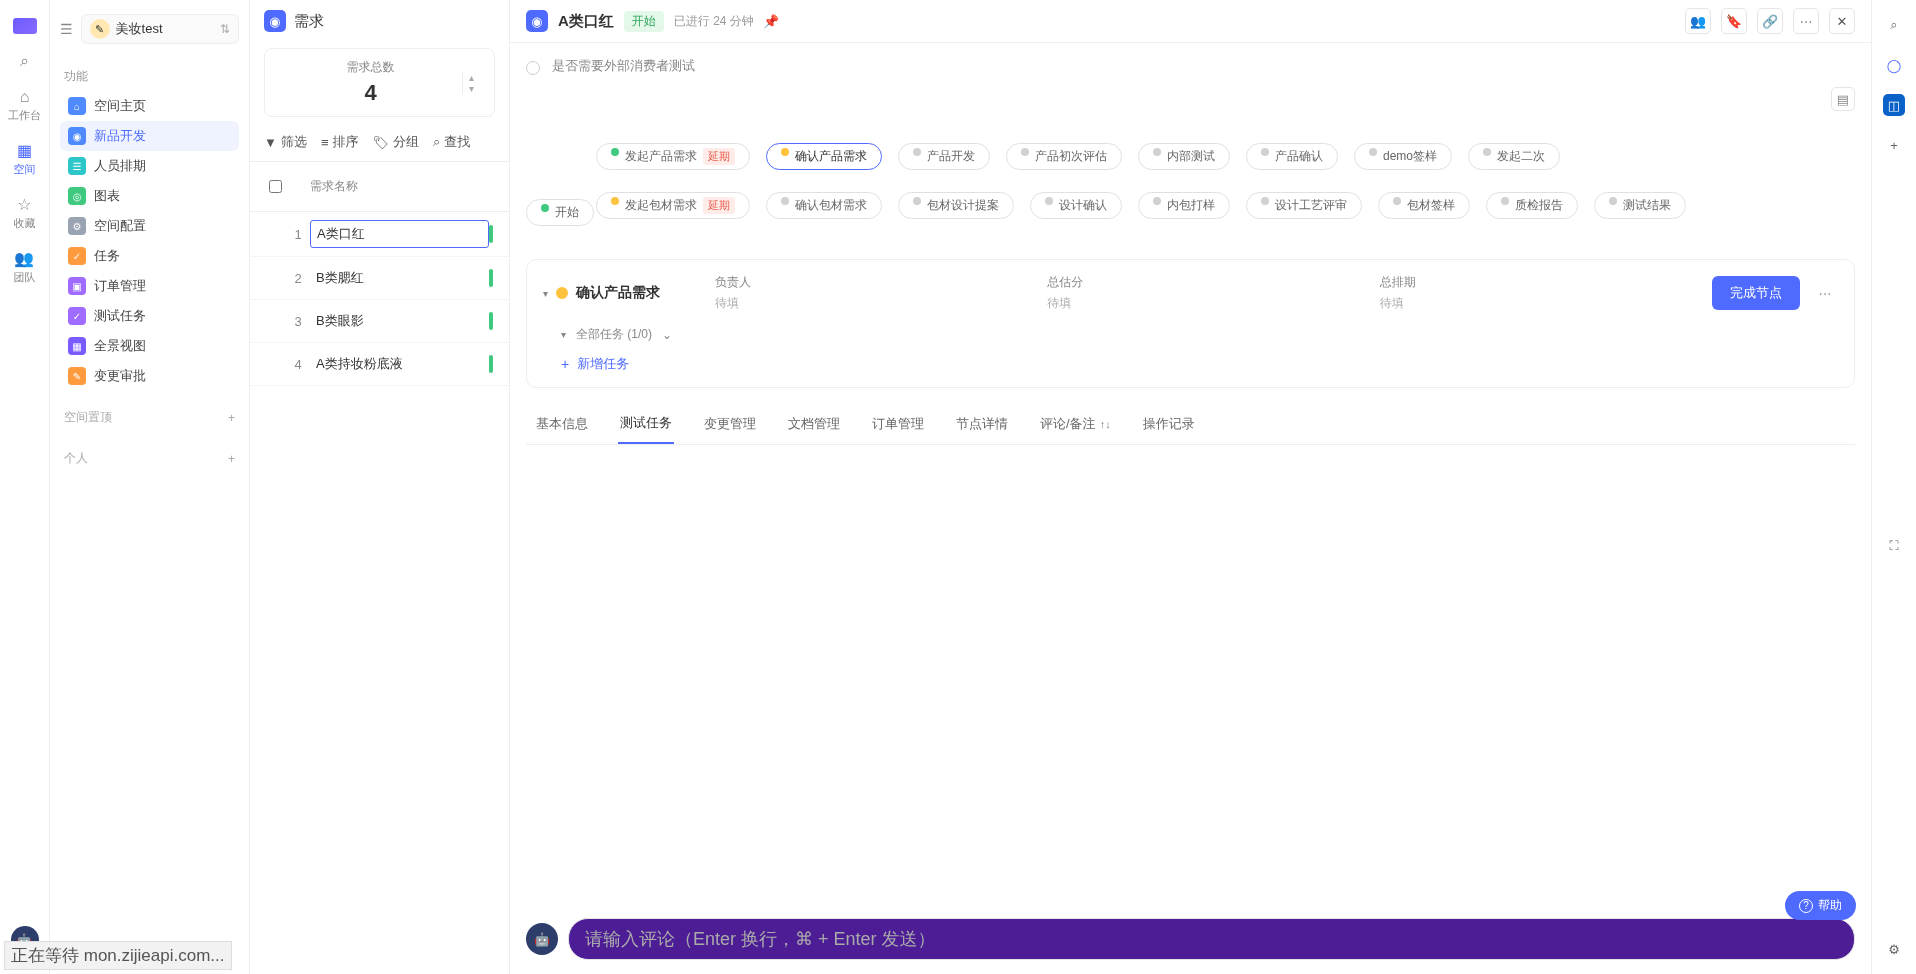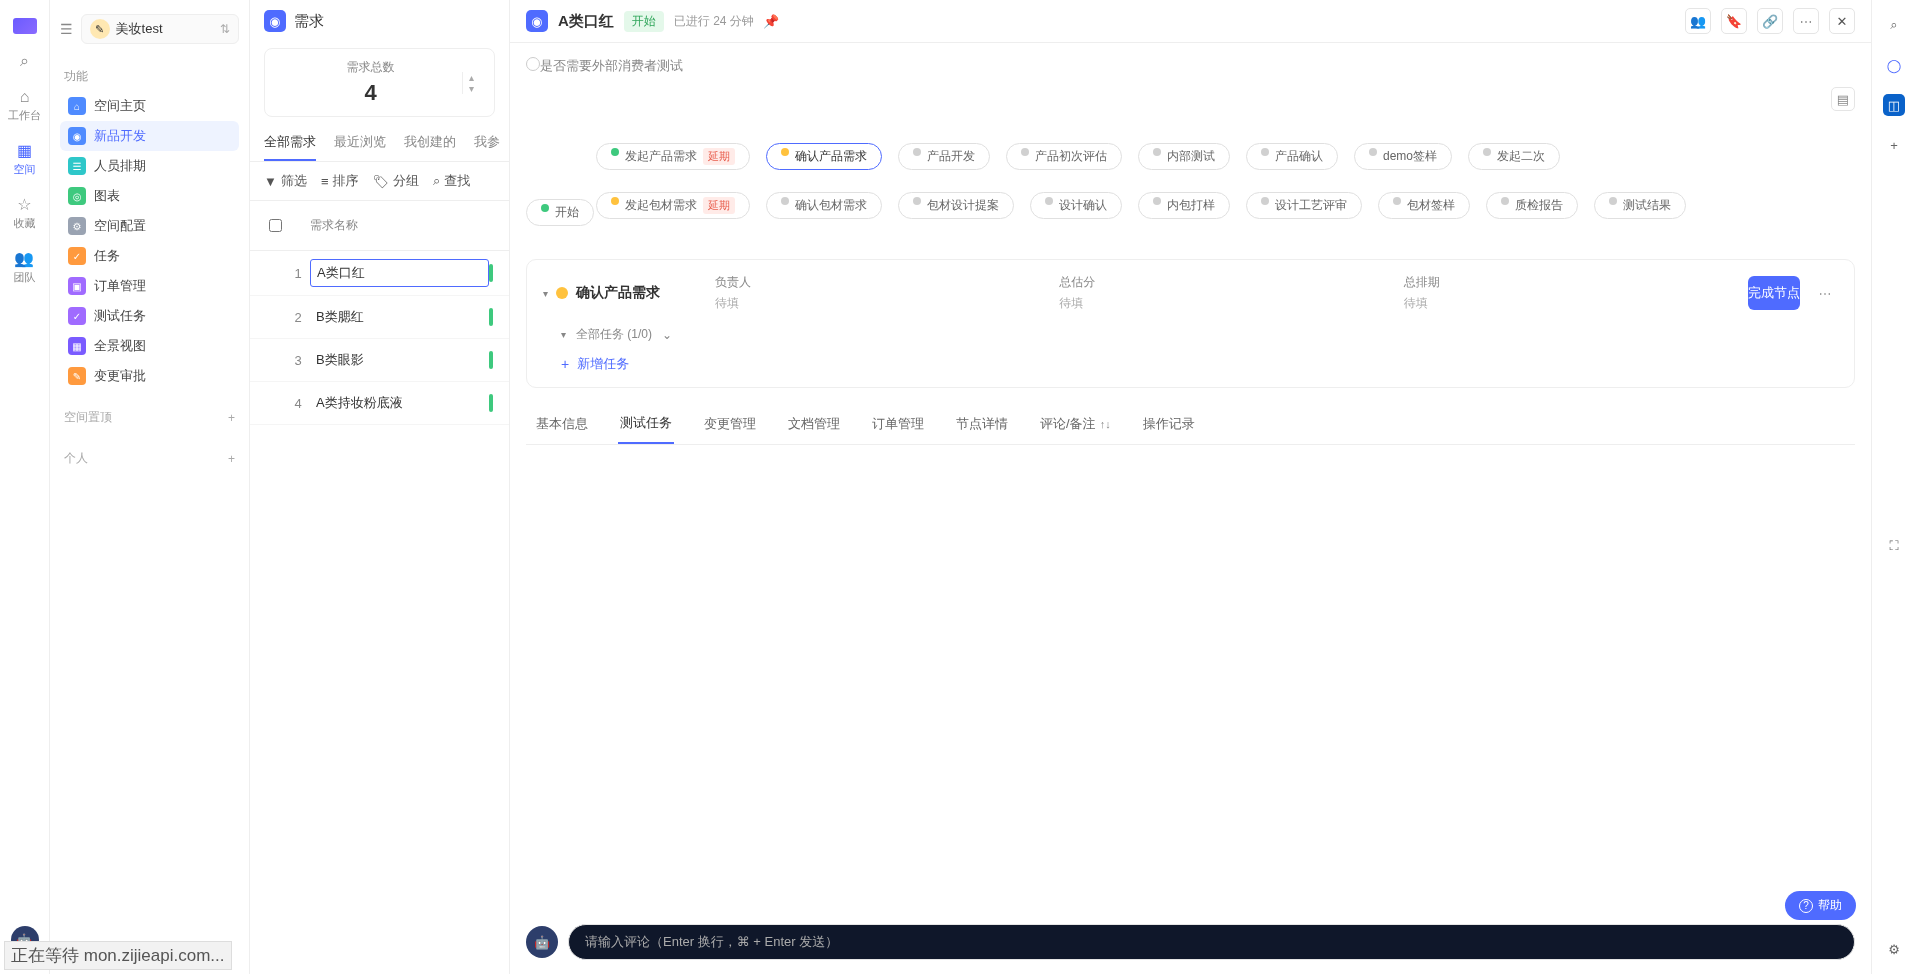--- a/index.html
+++ b/index.html
@@ -86,7 +86,7 @@
     .header-close { width: 26px; height: 26px; border: 1px solid #e5e5e5; border-radius: 5px; display: flex; align-items: center; justify-content: center; color: #555; cursor: pointer; }
 
     .detail-body { flex: 1; overflow: auto; padding: 14px 16px 0; display: flex; flex-direction: column; }
-    .checkbox-row { display: flex; align-items: flex-start; gap: 0; color: #888; font-size: 13px; margin-bottom: 12px; }
+    .checkbox-row { display: flex; align-items: flex-end; gap: 12px; color: #888; font-size: 13px; margin-bottom: 12px; }
     .checkbox-row .radio { width: 14px; height: 14px; border: 1.5px solid #ccc; border-radius: 50%; }
     .flow-toolbar { display: flex; justify-content: flex-end; margin-bottom: 8px;}
     .flow-toolbar .ftool { width: 24px; height: 24px; border: 1px solid #e5e5e5; border-radius: 5px; display:flex; align-items:center; justify-content:center; color:#888; cursor:pointer;}

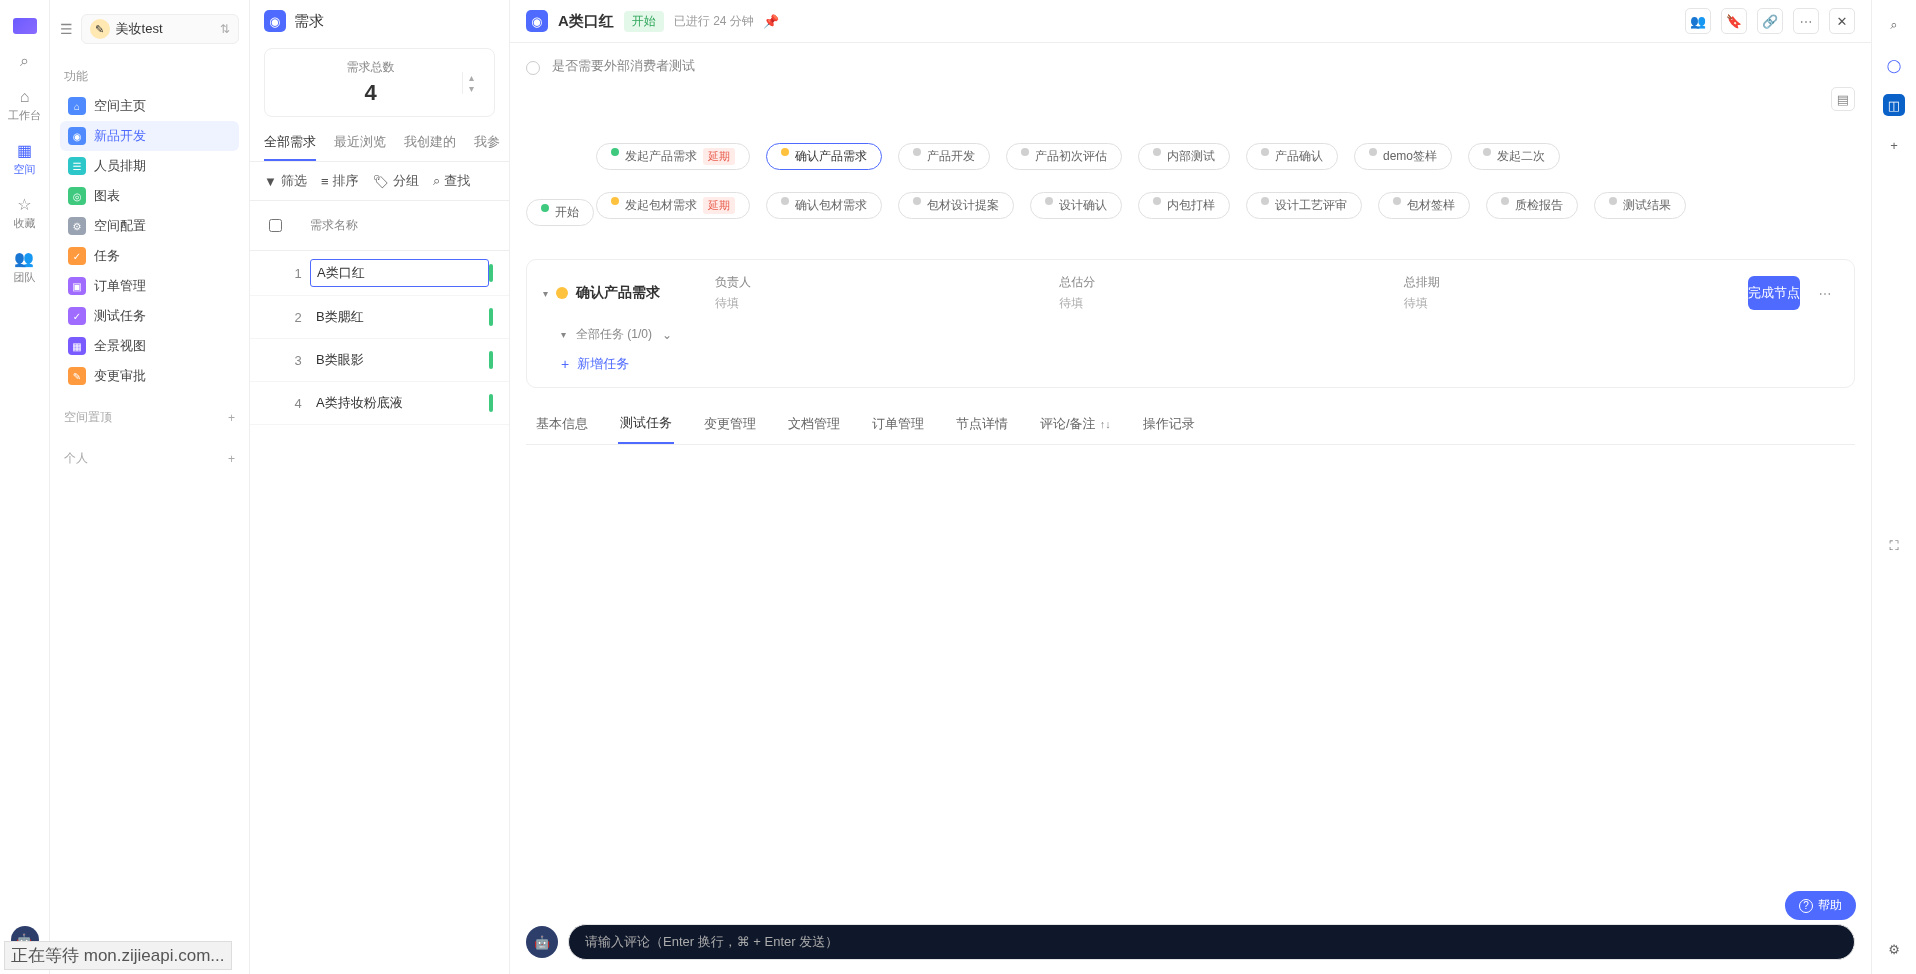--- a/index.html
+++ b/index.html
@@ -251,12 +251,6 @@
         <span>▴</span>
         <span>▾</span>
       </div>
-    </div>
-    <div class="list-tabs">
-      <div class="list-tab active">全部需求</div>
-      <div class="list-tab">最近浏览</div>
-      <div class="list-tab">我创建的</div>
-      <div class="list-tab">我参</div>
     </div>
     <div class="toolbar">
       <div class="tool-btn">

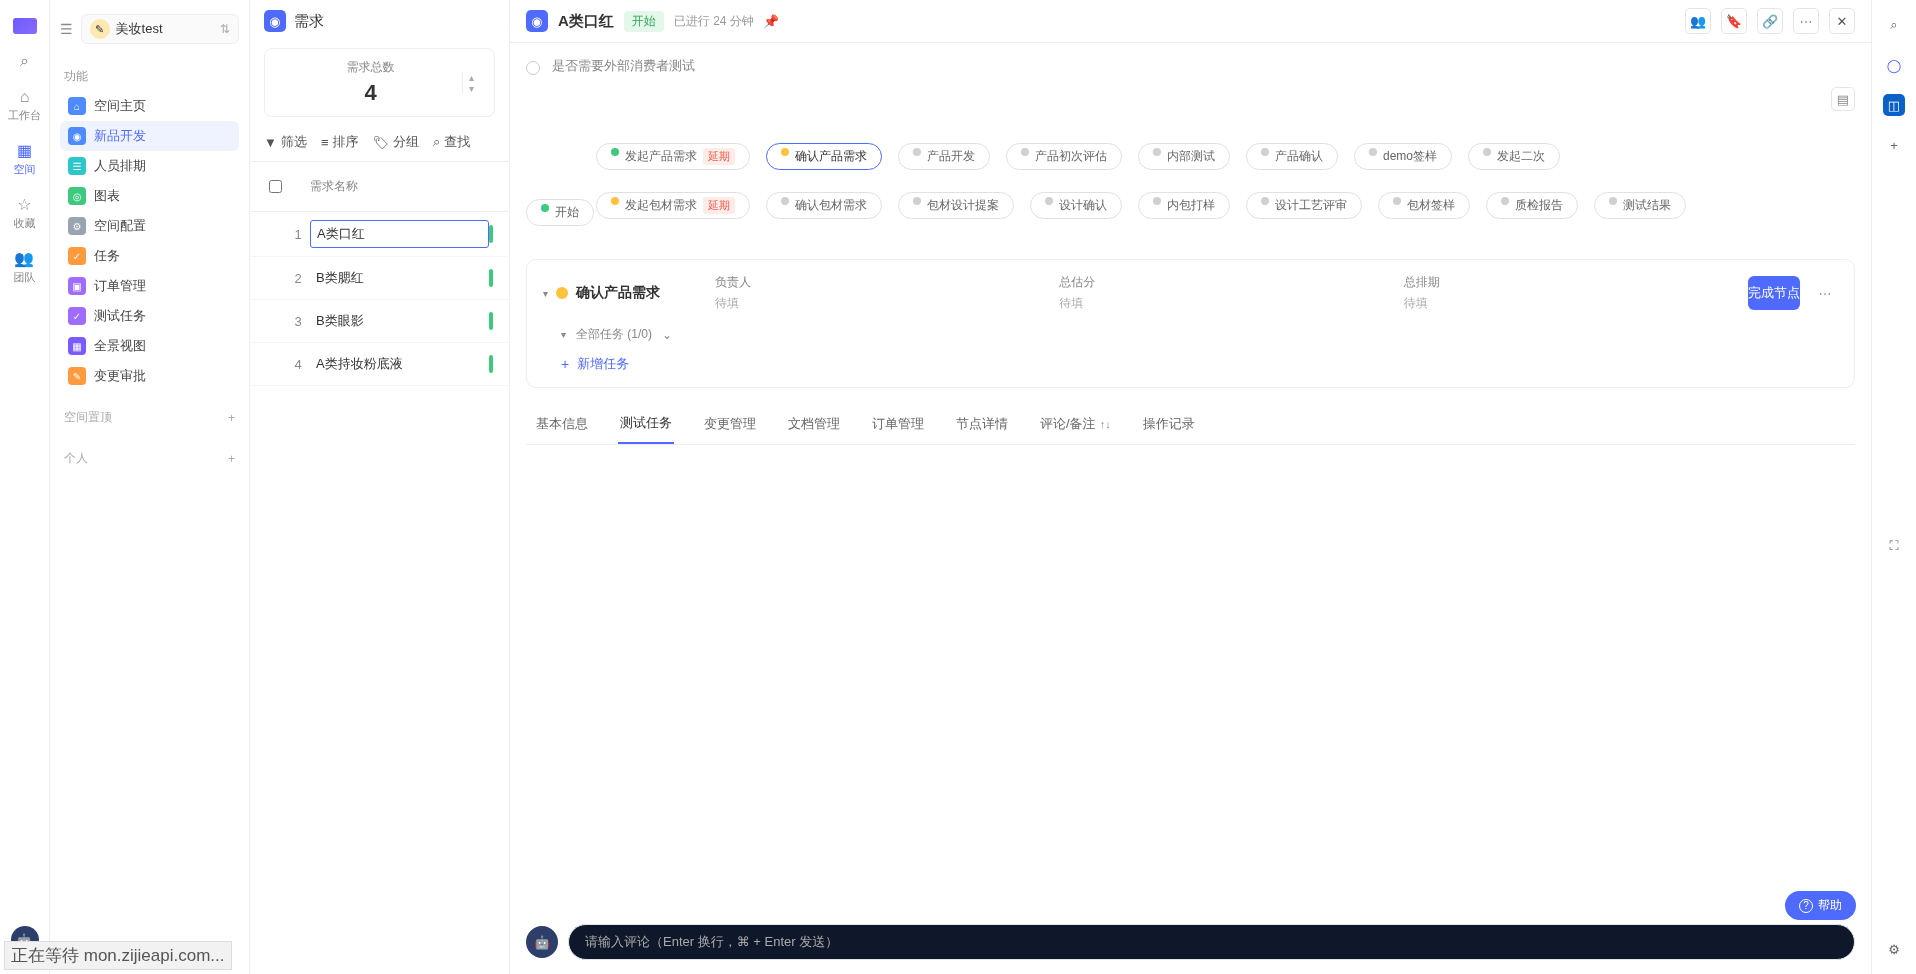--- a/index.html
+++ b/index.html
@@ -112,7 +112,7 @@
     .ndt-field { flex: 1; font-size: 12px; }
     .ndt-field .label { color: #888; }
     .ndt-field .value { color: #aaa; margin-top: 4px; }
-    .complete-btn { background: #4f6bff; color: #fff; border: none; border-radius: 6px; padding: 8px 0; font-size: 13px; cursor: pointer; }
+    .complete-btn { background: #4f6bff; color: #fff; border: none; border-radius: 6px; padding: 8px 18px; font-size: 13px; cursor: pointer; }
     .ndt-more { width: 26px; height: 26px; display: flex; align-items: center; justify-content: center; color: #888; cursor: pointer; }
 
     .subtask-row { display: flex; align-items: center; gap: 10px; margin-top: 14px; color: #888; font-size: 12px; padding-left: 18px;}

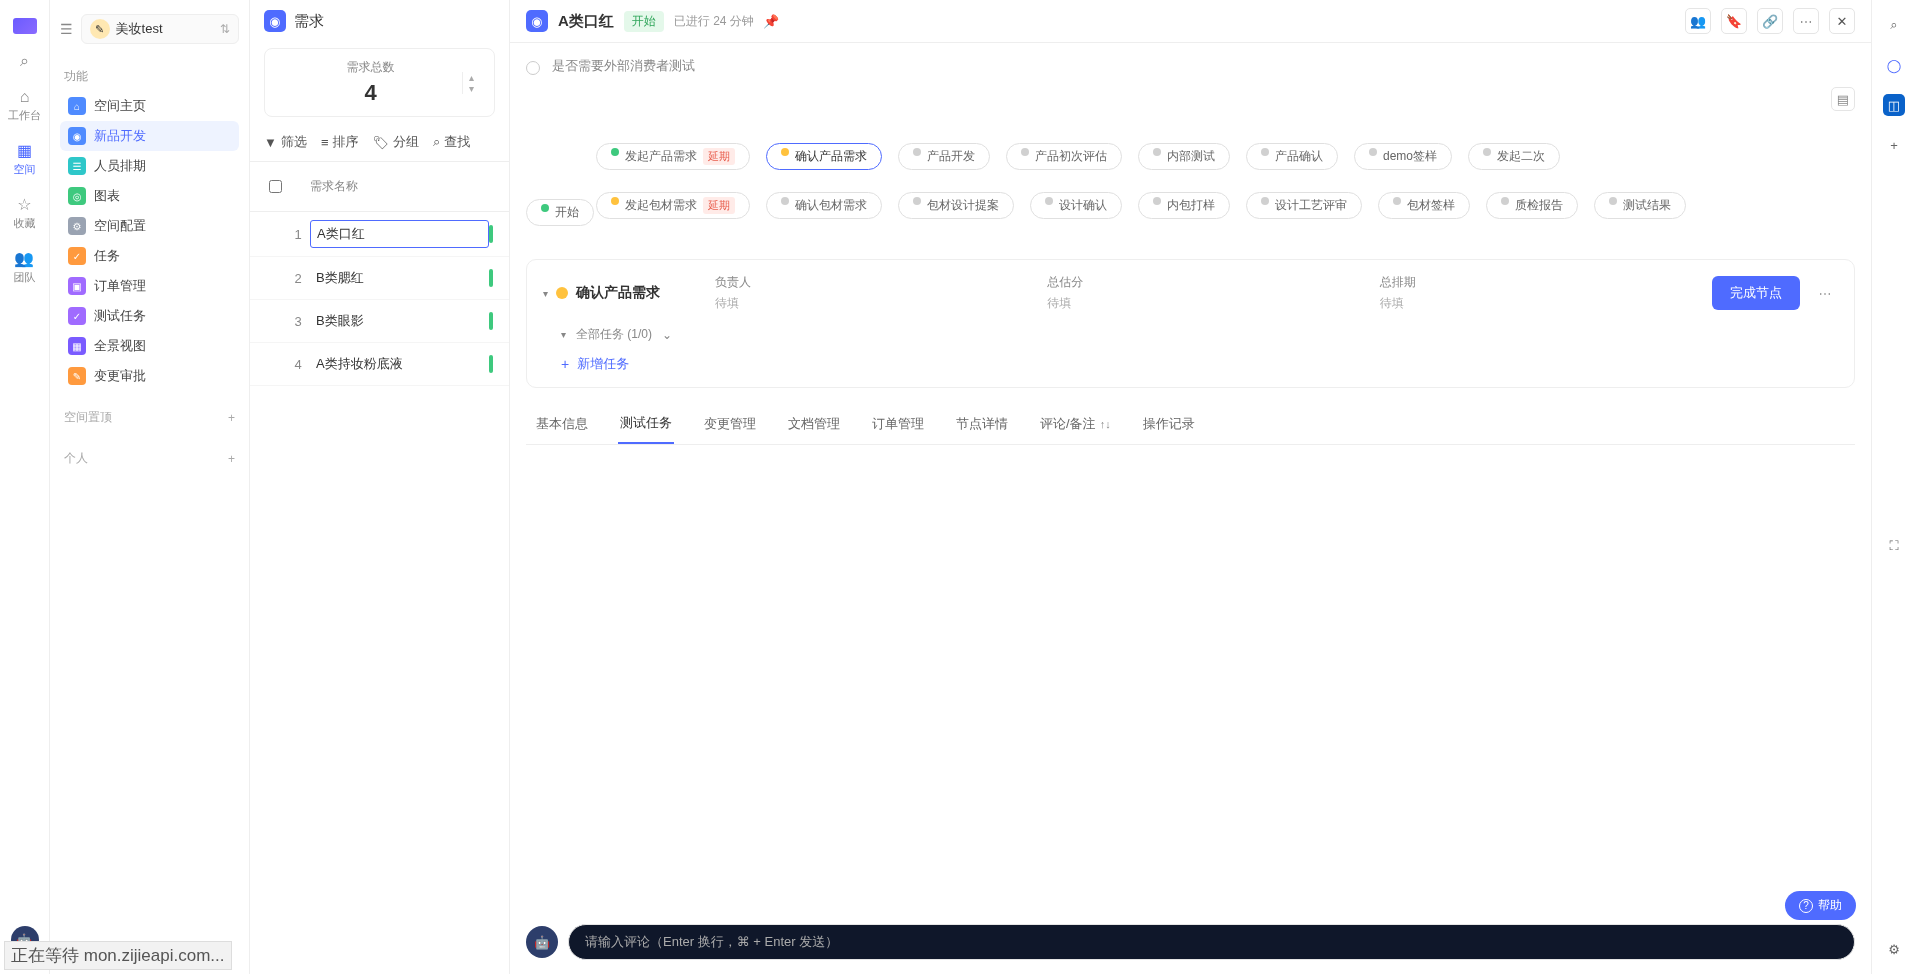--- a/index.html
+++ b/index.html
@@ -131,7 +131,7 @@
     
     .comment-bar { display: flex; align-items: center; gap: 10px; padding: 10px 0 14px; }
     .comment-avatar { width: 32px; height: 32px; border-radius: 50%; background: #2d3e6b; display: flex; align-items: center; justify-content: center; color: #fff; }
-    .comment-input { flex: 1; border: 1px solid #e5e5e5; border-radius: 20px; padding: 8px 16px; color: #aaa; font-size: 13px; background: #0f172a; }
+    .comment-input { flex: 1; border: 1px solid #e5e5e5; border-radius: 20px; padding: 8px 16px; color: #aaa; font-size: 18px; background: #4c1d95; }
 
     
     .right-rail { width: 44px; display: flex; flex-direction: column; align-items: center; padding-top: 14px; gap: 18px; }

